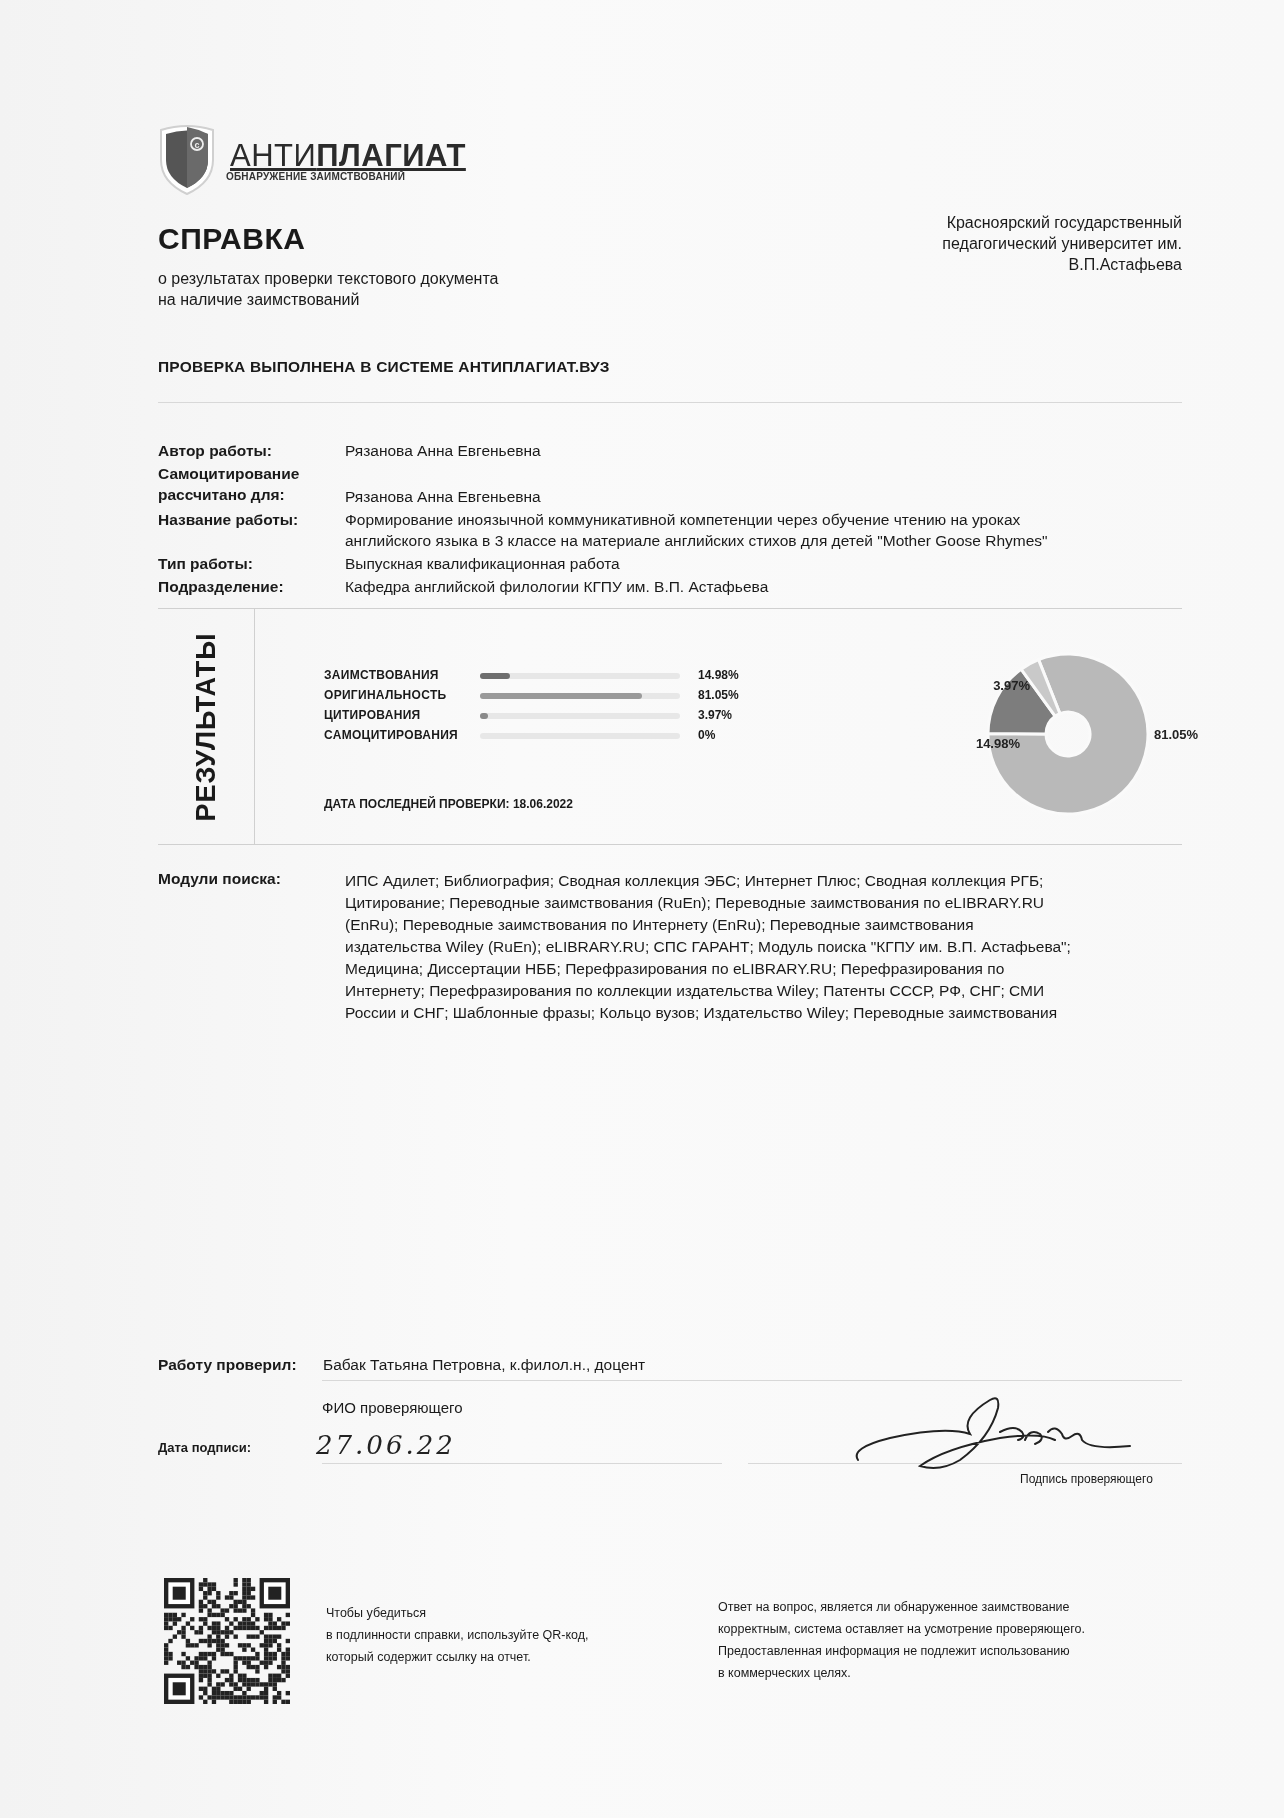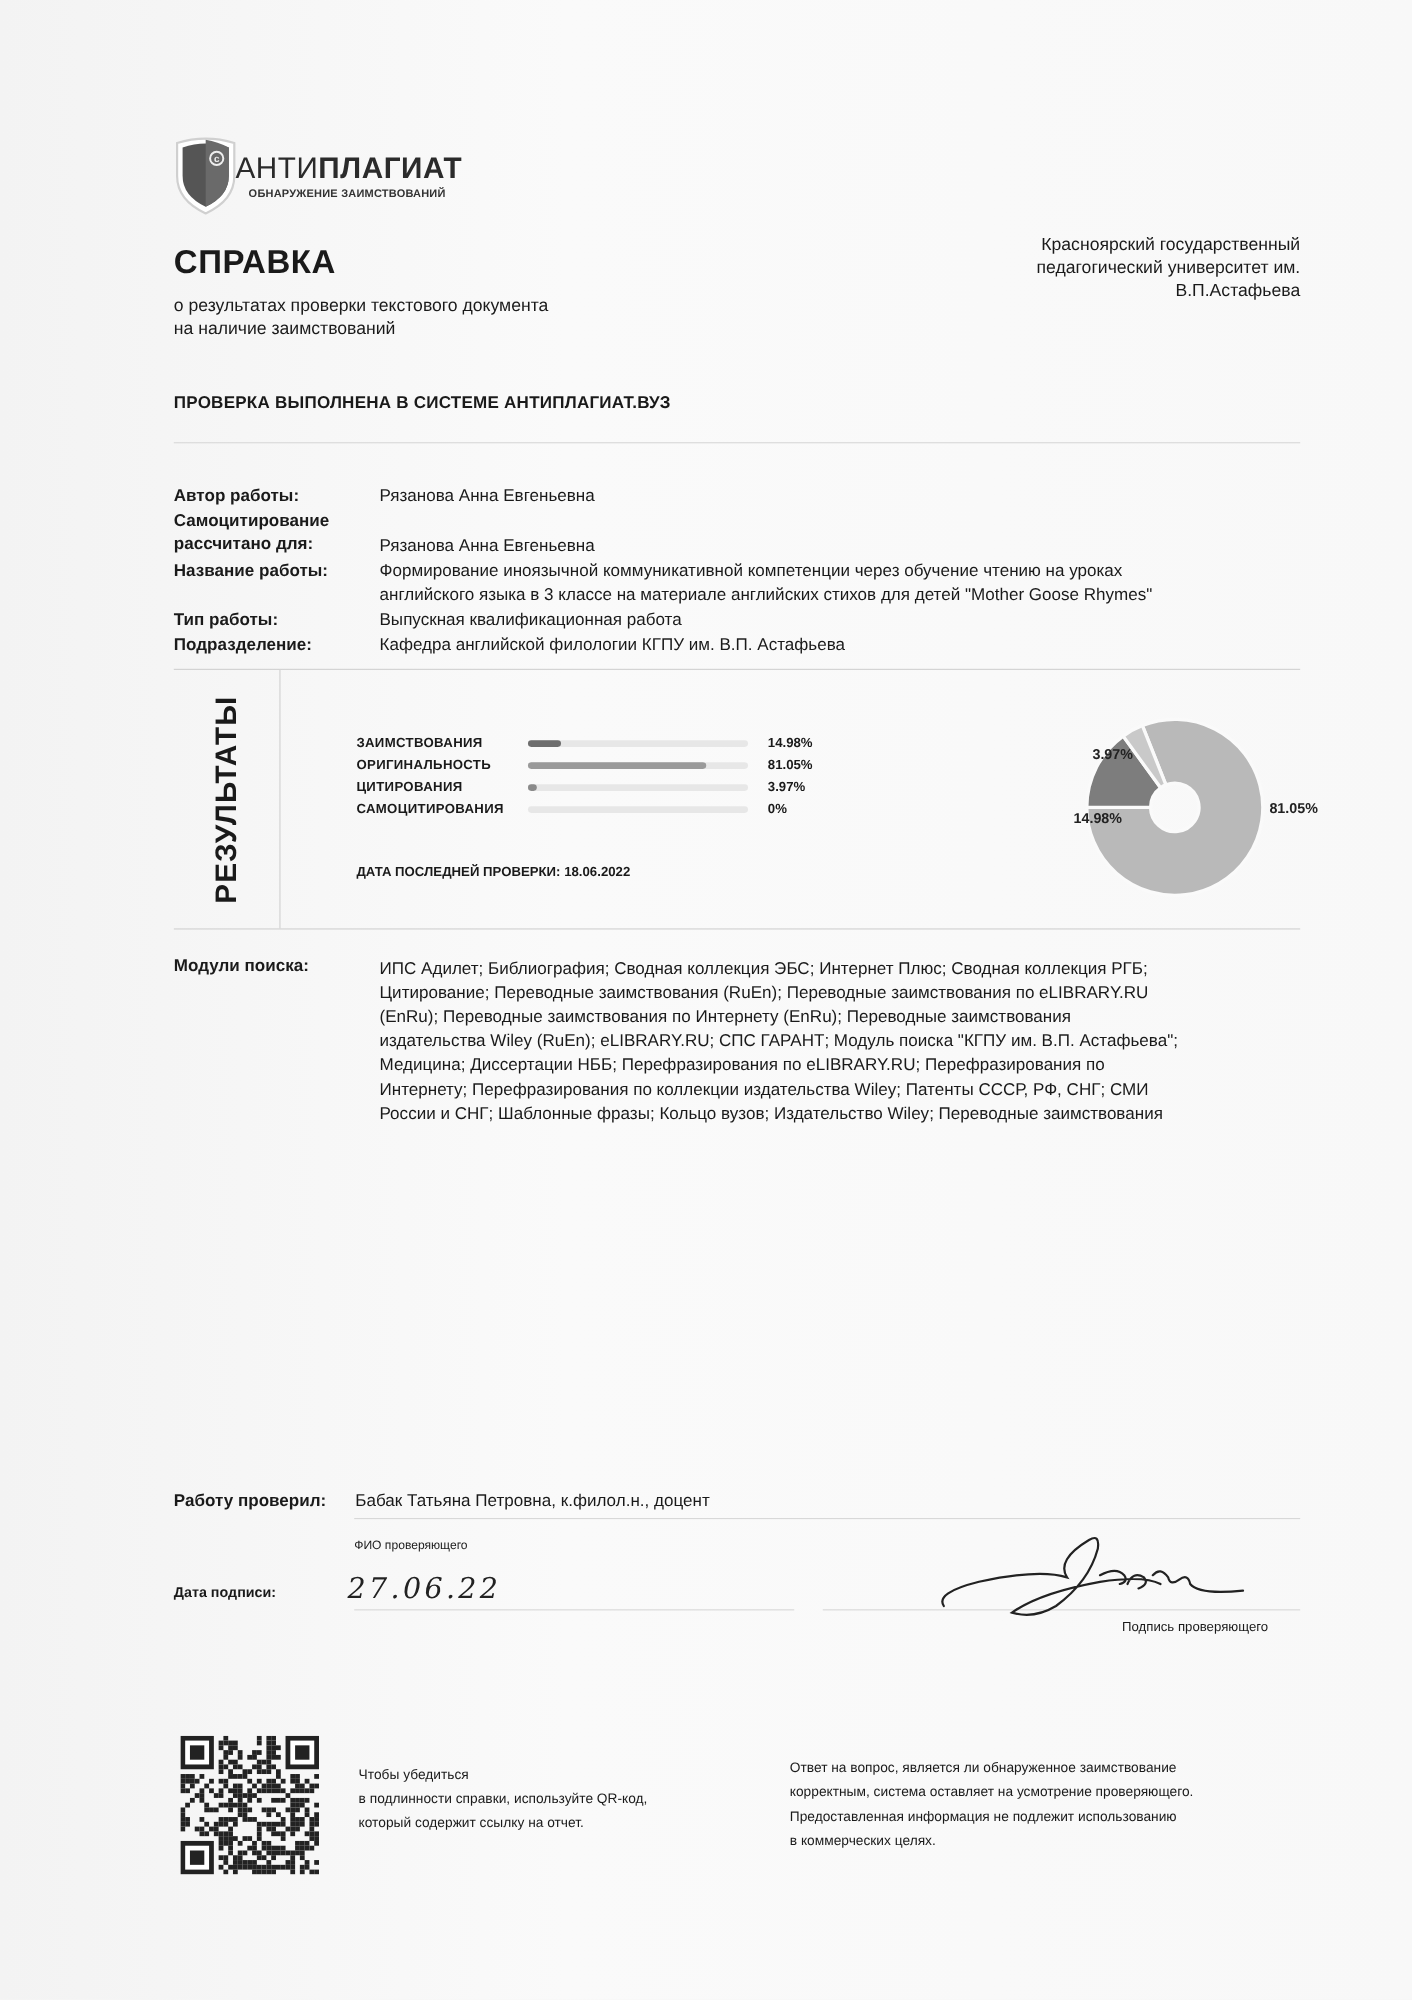--- a/index.html
+++ b/index.html
@@ -17,7 +17,7 @@
   
   .logo { left: 158px; top: 124px; width: 270px; height: 72px; }
   .logo svg { position: absolute; left: 0; top: 0; }
-  .logo-title { position: absolute; left: 56px; top: 14px; font-size: 27px; letter-spacing: 0.5px; color: #2b2b2b; }
+  .logo-title { position: absolute; left: 72px; top: 14px; font-size: 31px; letter-spacing: 0.5px; color: #2b2b2b; text-decoration: underline; }
   .logo-title .light { font-weight: normal; }
   .logo-title .bold { font-weight: bold; }
   .logo-sub { position: absolute; left: 68px; top: 47px; font-size: 10px; font-weight: bold; color: #333; letter-spacing: 0.2px; }

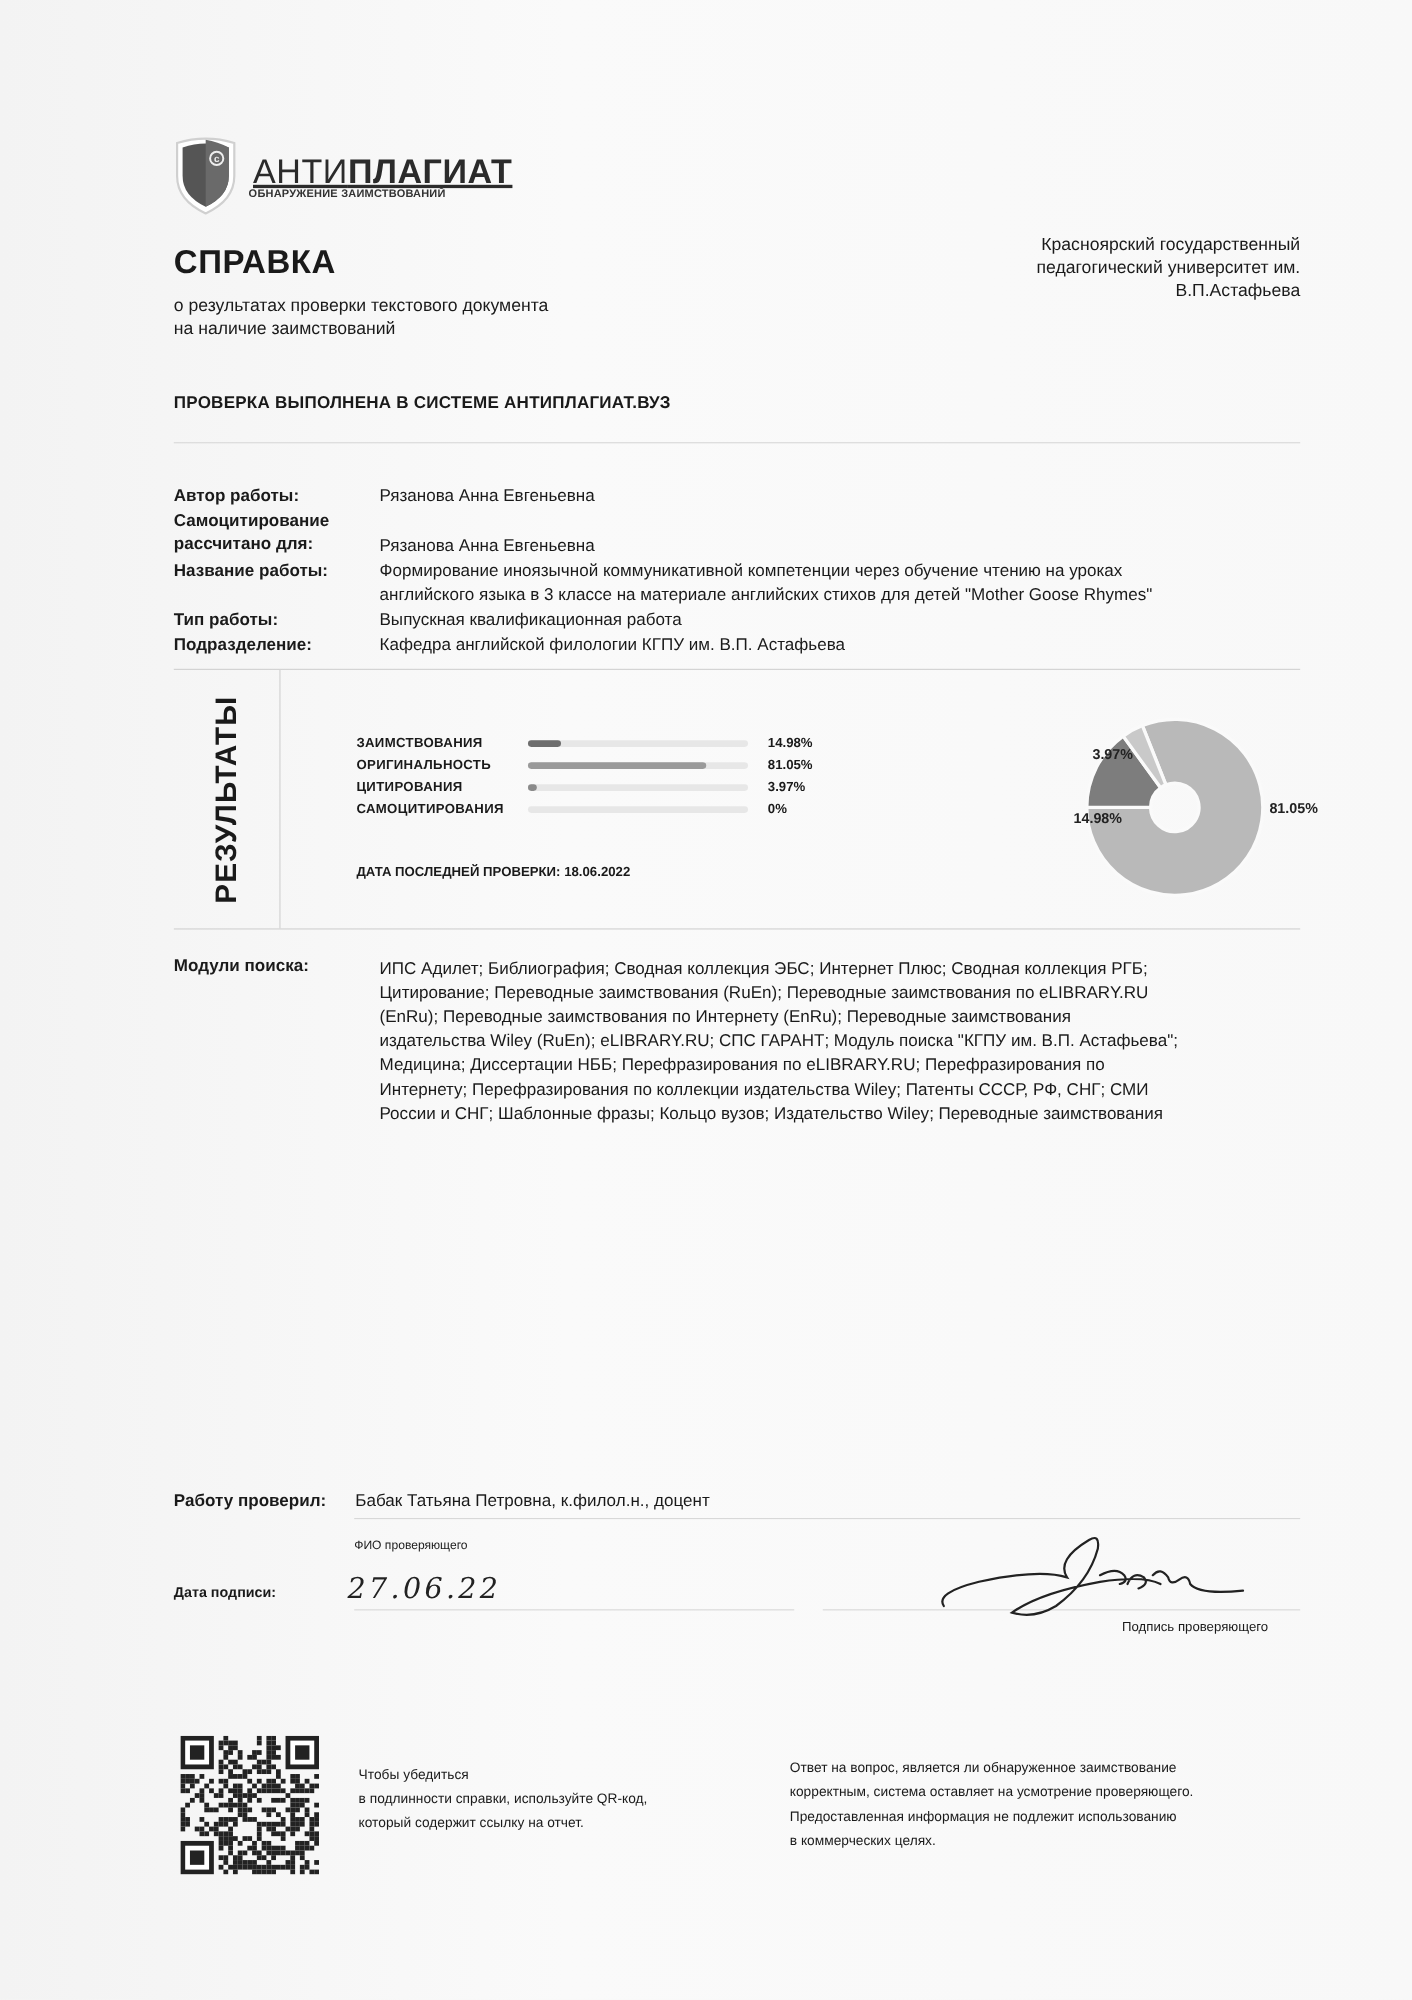--- a/index.html
+++ b/index.html
@@ -44,7 +44,7 @@
   .metric-track { position: absolute; left: 156px; top: 5px; width: 200px; height: 6px; border-radius: 3px; background: #e7e7e7; }
   .metric-fill { position: absolute; left: 0; top: 0; height: 6px; border-radius: 3px; }
   .metric-val { position: absolute; left: 374px; top: 0; font-size: 12px; font-weight: bold; }
-  .last-check { position: absolute; left: 166px; top: 176px; font-size: 12px; font-weight: bold; }
+  .last-check { position: absolute; left: 166px; top: 188px; font-size: 12px; font-weight: bold; }
   .donut { position: absolute; left: 760px; top: 20px; width: 330px; height: 200px; }
   .donut-lbl { font-size: 13px; font-weight: bold; fill: #222; font-family: "Liberation Sans", sans-serif; }
 

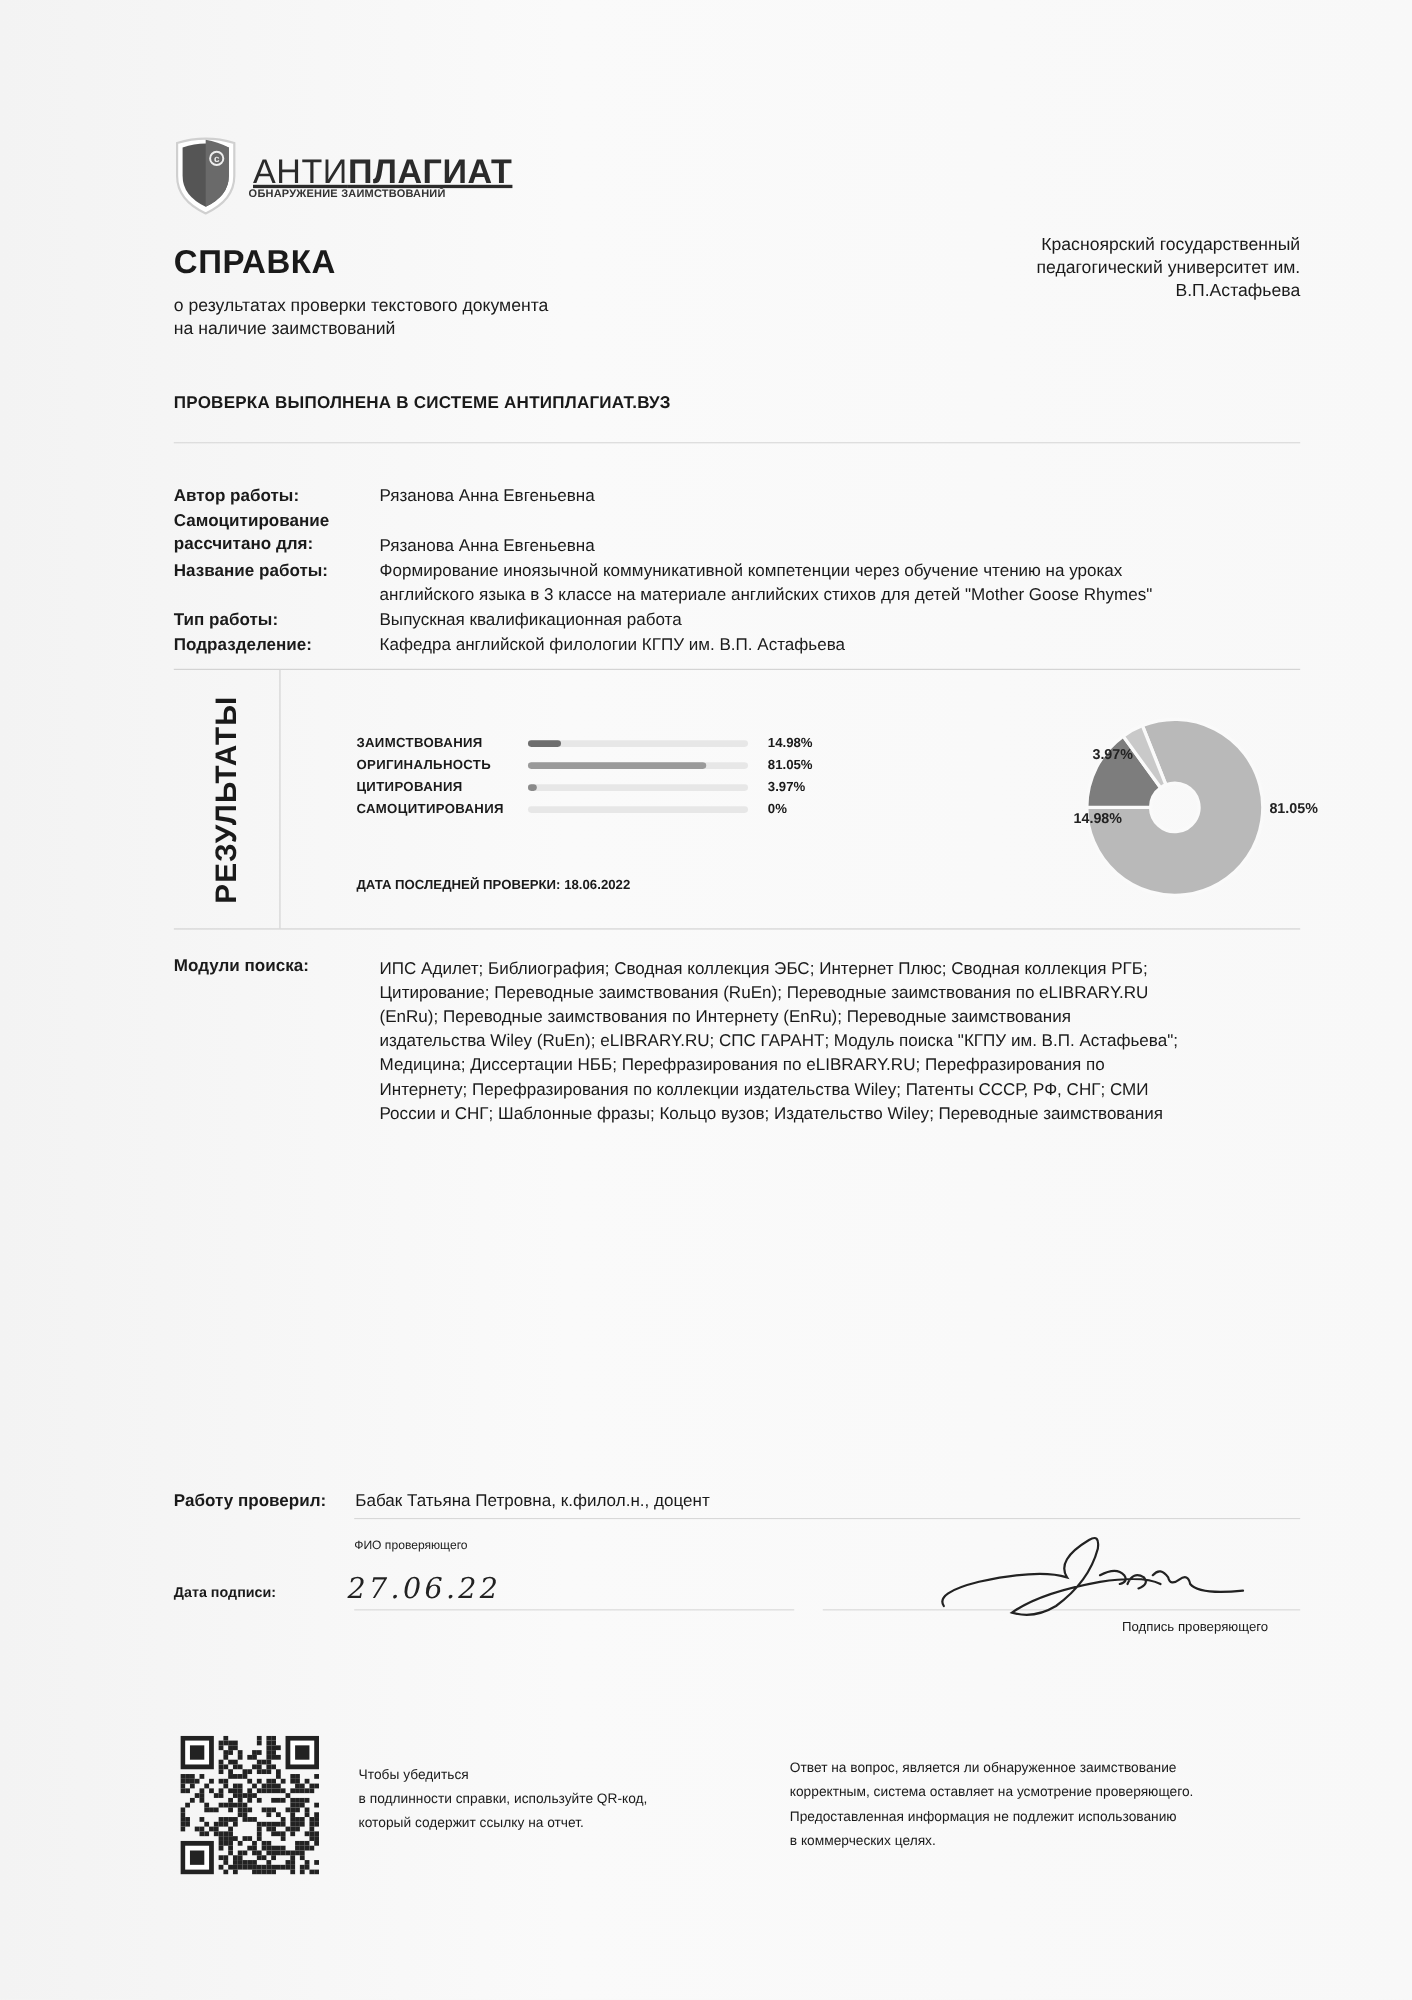--- a/index.html
+++ b/index.html
@@ -53,7 +53,7 @@
   .modules .info-value { line-height: 22px; }
 
   .checked { left: 158px; top: 1356px; width: 1024px; font-size: 15.5px; }
-  .sig-name-label { left: 322px; top: 1399px; font-size: 11px; }
+  .sig-name-label { left: 322px; top: 1399px; font-size: 15px; }
   .sign-date { left: 158px; top: 1440px; font-size: 13px; }
   .sign-date-val { left: 316px; top: 1430px; font-size: 26px; font-style: italic; font-family: "DejaVu Serif", serif; letter-spacing: 3px; color: #222; }
   .sig-caption { left: 1020px; top: 1472px; font-size: 12px; }

